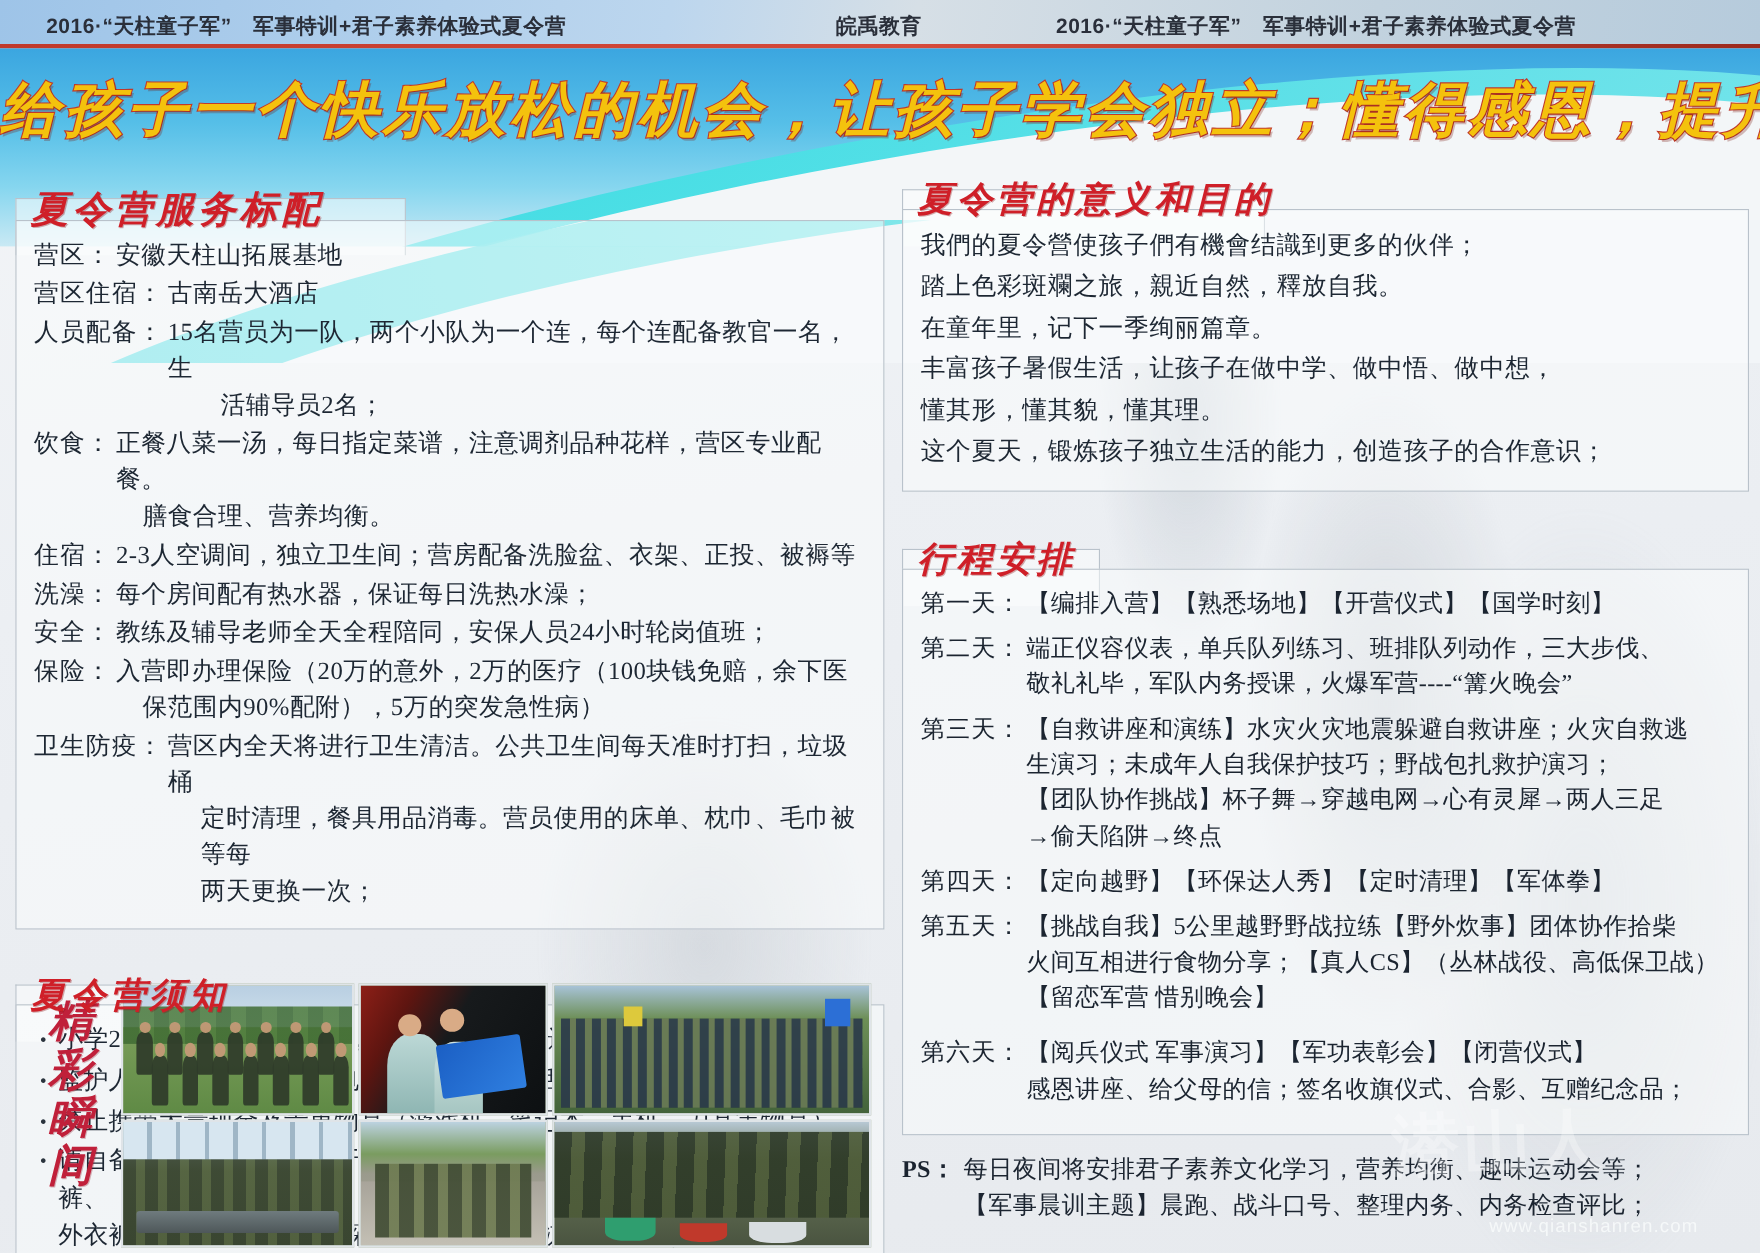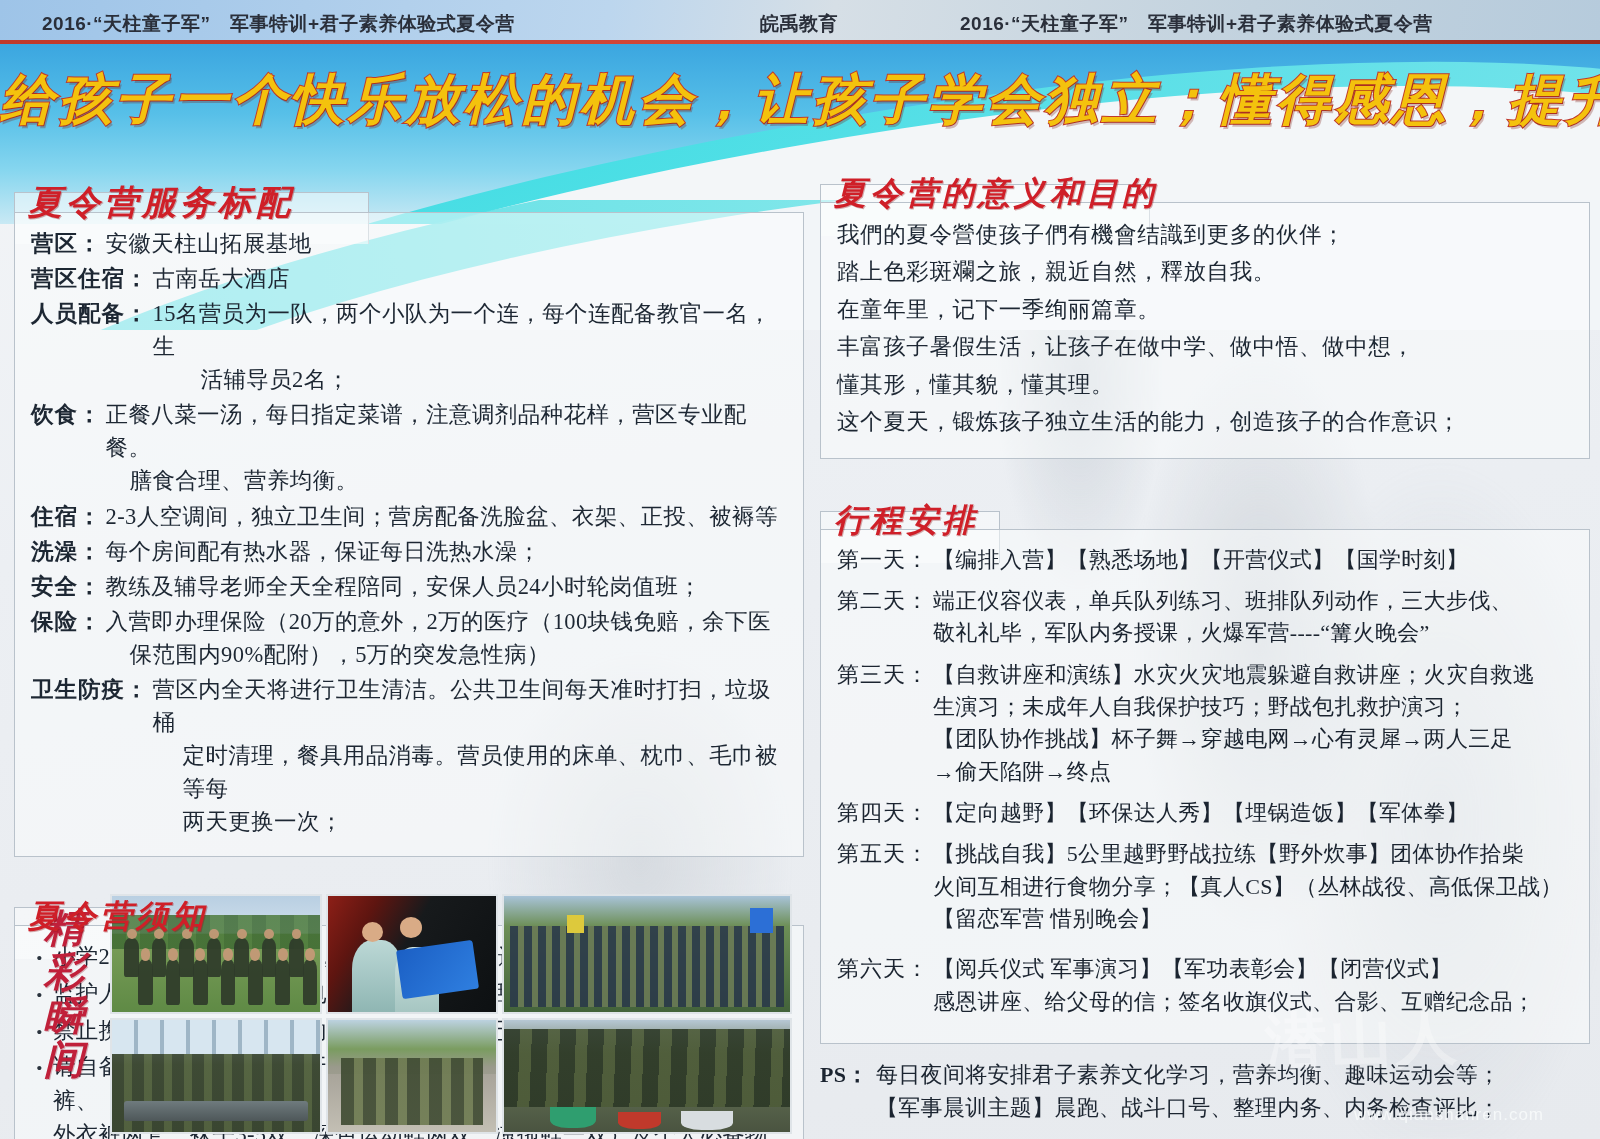--- a/index.html
+++ b/index.html
@@ -145,7 +145,7 @@
   }
 
   
-  .tabwrap { position: relative; margin-top: 12px; }
+  .tabwrap { position: relative; }
   .tabwrap .tabbox {
     position: absolute; left: 0; top: 12px;
     height: 52px; border: 1px solid #b9c2cb; border-bottom: none;

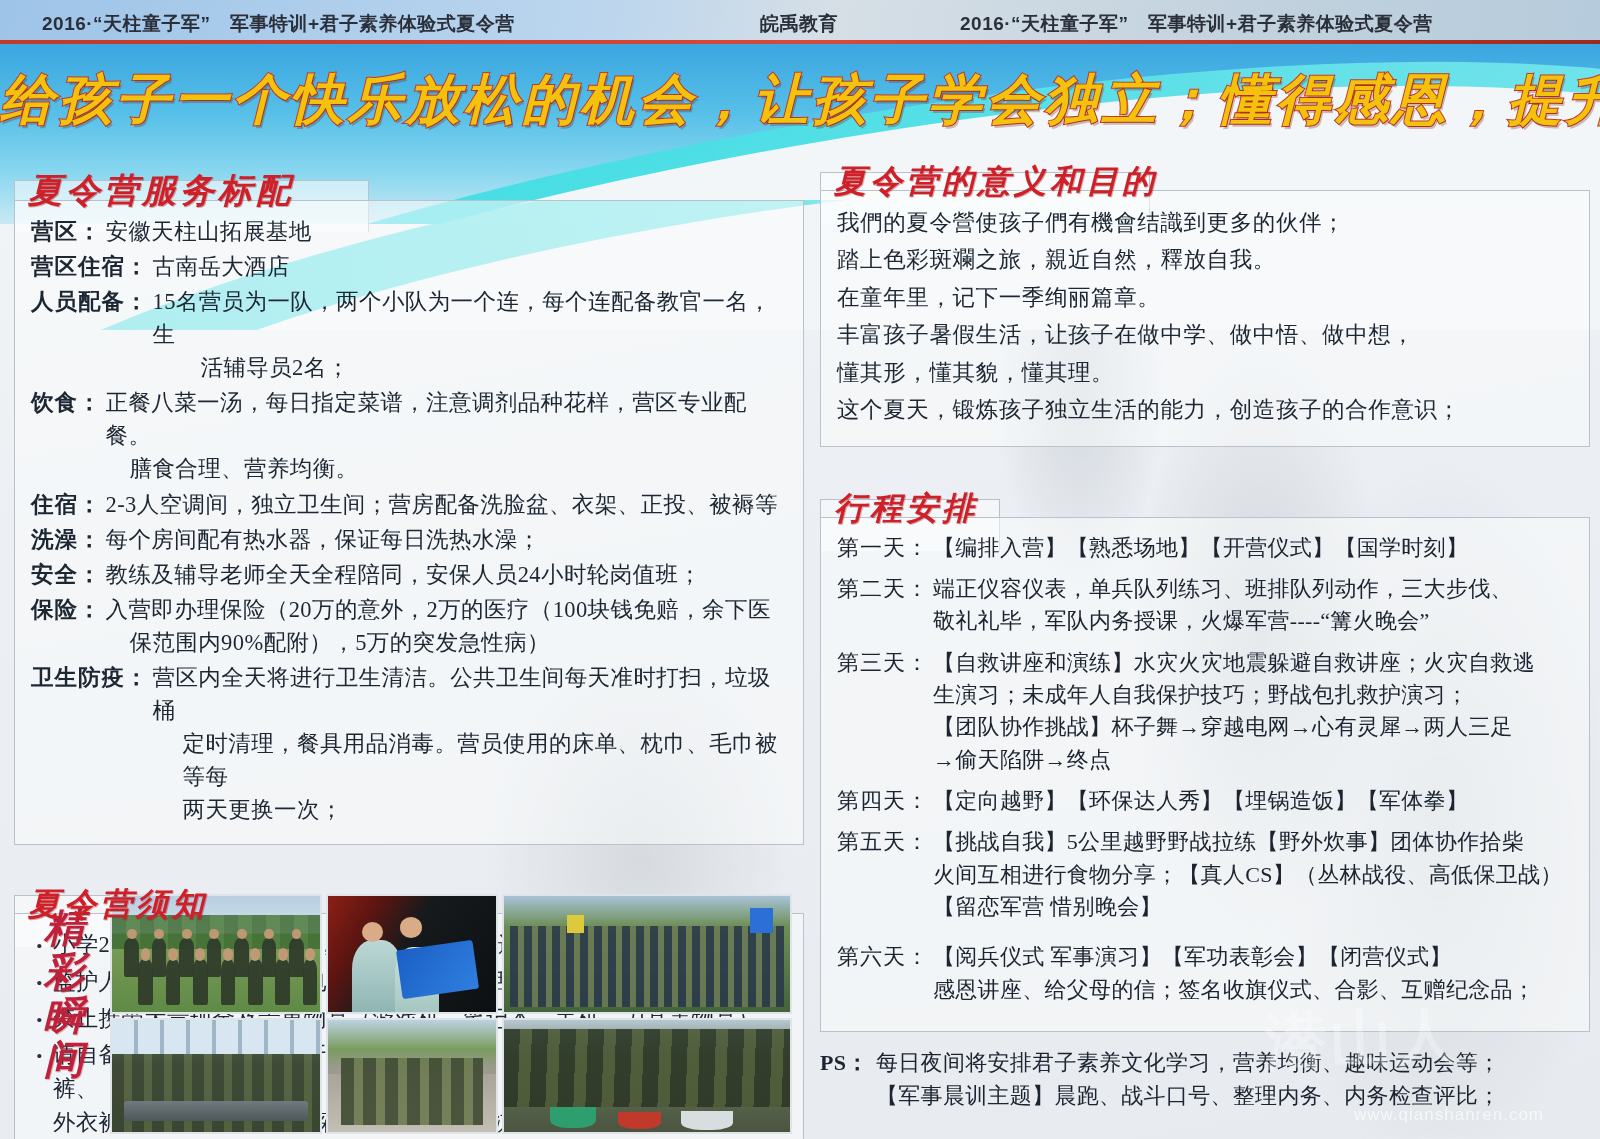--- a/index.html
+++ b/index.html
@@ -156,7 +156,7 @@
   .dl { font-size: 22.5px; line-height: 1.47; color: #1d2733; }
   .dl .row { display: flex; margin-bottom: 2px; }
   .dl .k {
-    flex: 0 0 auto; font-weight: 700; white-space: nowrap;
+    flex: 0 0 auto; font-weight: 400; white-space: nowrap;
     letter-spacing: 1px; padding-right: 4px;
   }
   .dl .v { flex: 1 1 auto; letter-spacing: .4px; }

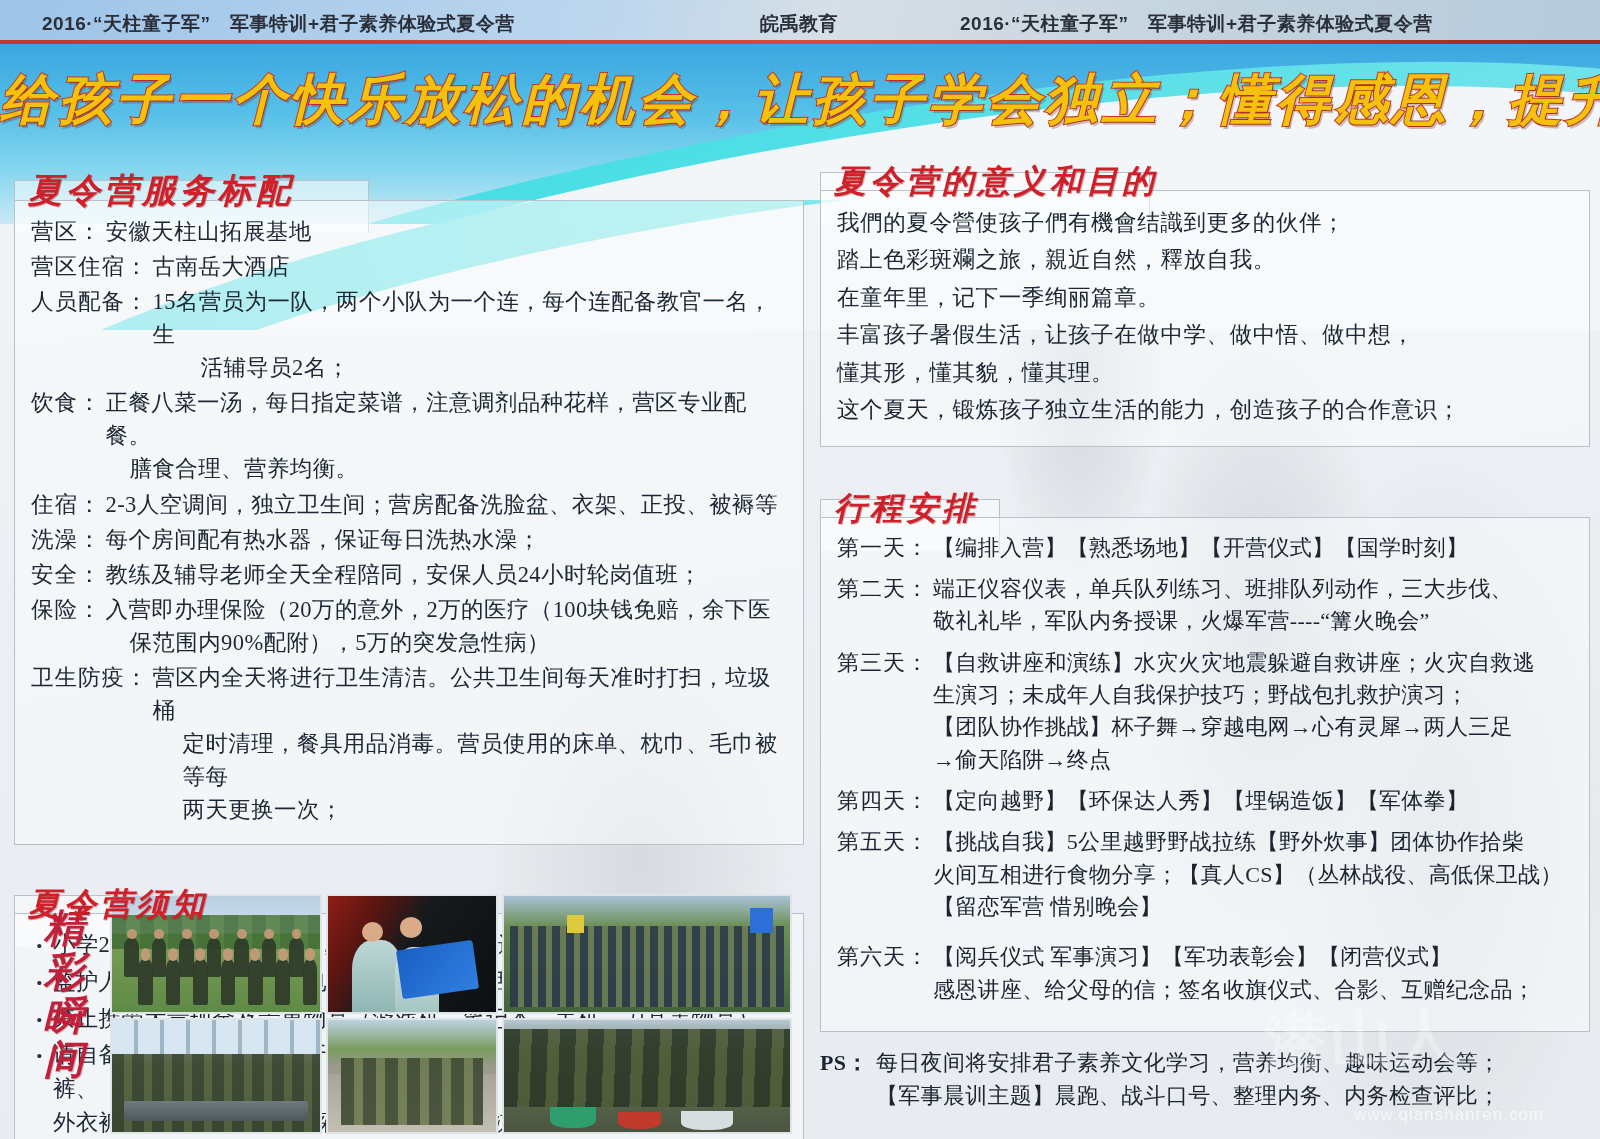--- a/index.html
+++ b/index.html
@@ -537,7 +537,7 @@
           <div class="day">
             <div class="dlbl">第四天：</div>
             <div class="dtxt">
-              <span>【定向越野】【环保达人秀】【埋锅造饭】【军体拳】</span>
+              <span>【定向越野】【环保达人秀】【定时清理】【军体拳】</span>
             </div>
           </div>
 

